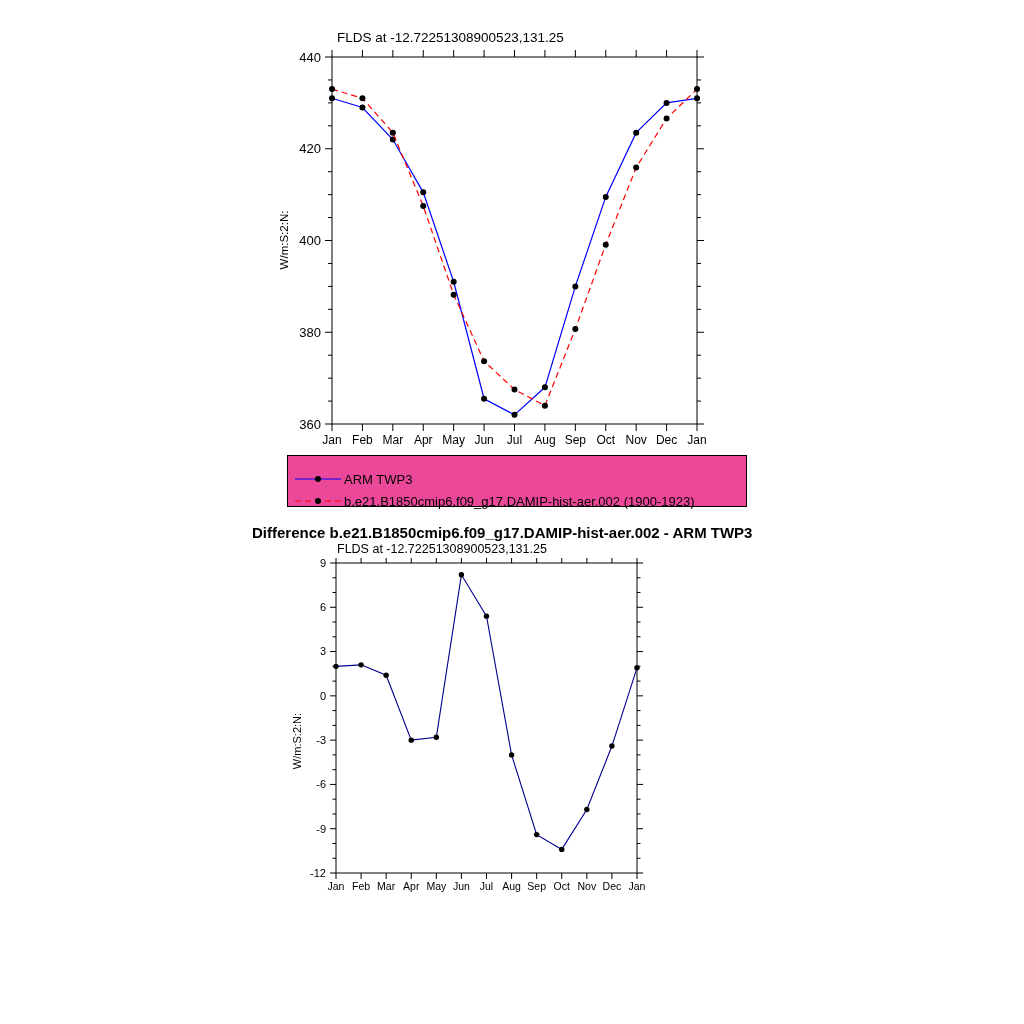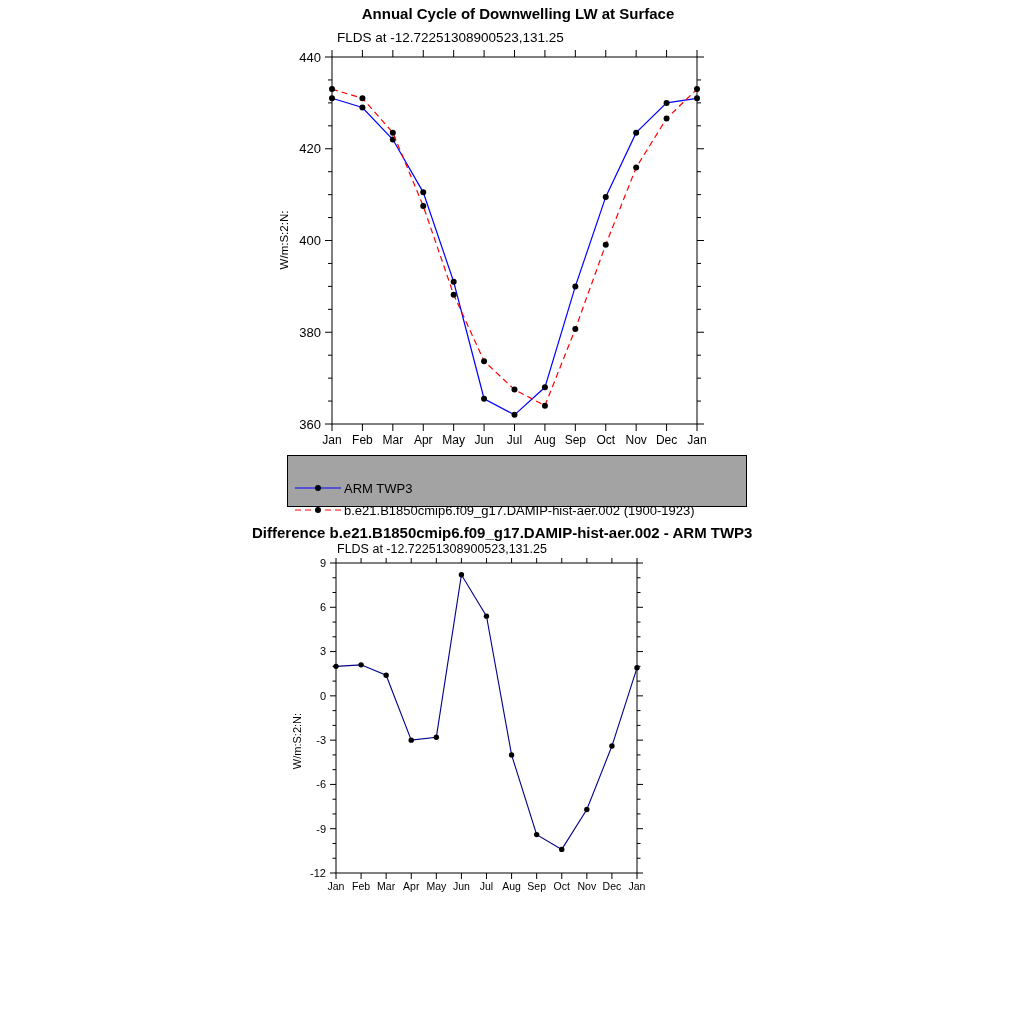--- a/index.html
+++ b/index.html
@@ -33,7 +33,6 @@
 
 <div class="page">
 
-  <div class="abs chart-title" id="chart1-title">Annual Cycle of Downwelling LW at Surface</div>
   <div class="abs" id="chart1-subtitle">FLDS at -12.72251308900523,131.25</div>
   <div class="abs" id="chart1-ylabel">W/m:S:2:N:</div>
   <svg class="abs" id="chart1-svg" width="460" height="405">

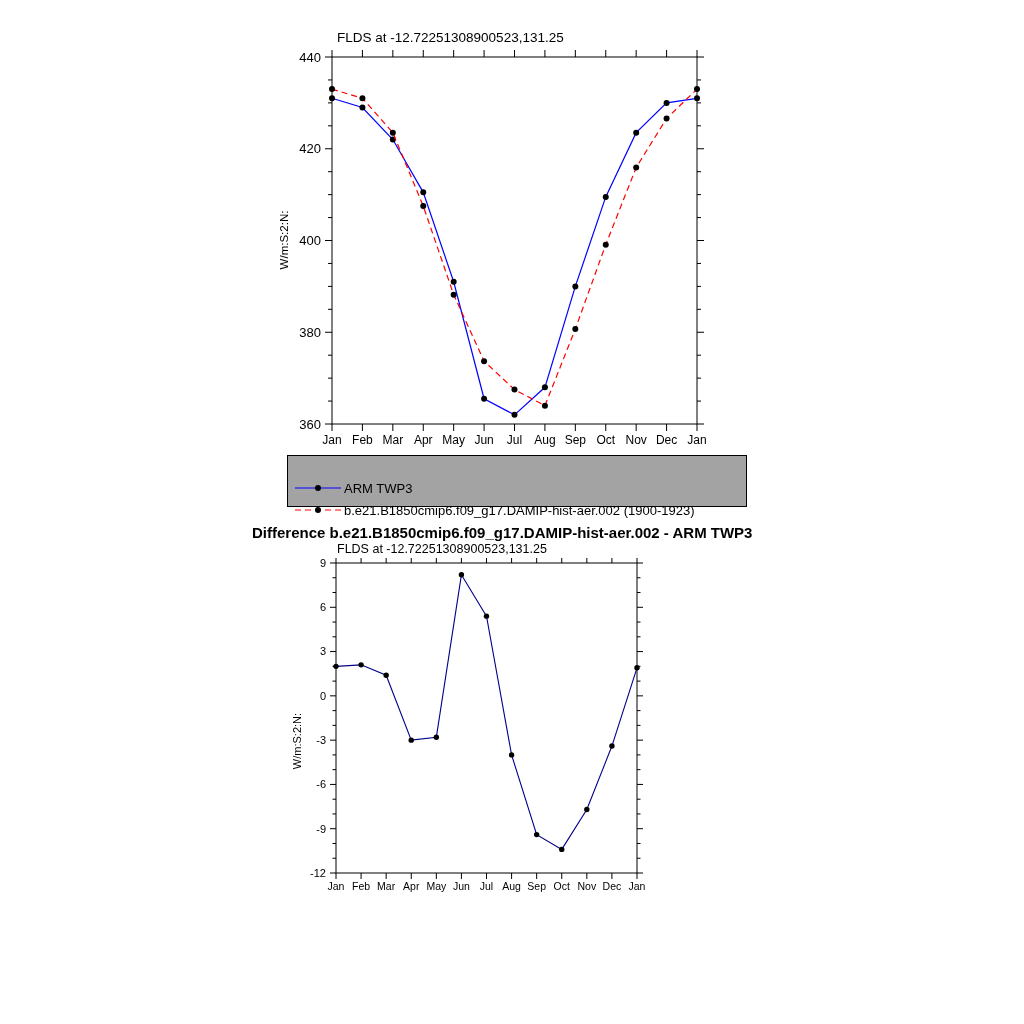--- a/index.html
+++ b/index.html
@@ -18,7 +18,7 @@
   #chart1-ylabel  { left:234px; top:234px; width:100px; text-align:center; transform:rotate(-90deg); font-size:11.5px; }
   .legend {
     left:287px; top:455px; width:460px; height:52px;
-    border:1px solid #000; background:#a3a3a3; padding:21px 6px;
+    border:1px solid #000; background:#ec4899; padding:12px 6px;
   }
   .legend-row { display:flex; align-items:center; height:22px; }
   .legend-row span { font-size:13px; margin-left:2px; white-space:nowrap; }

